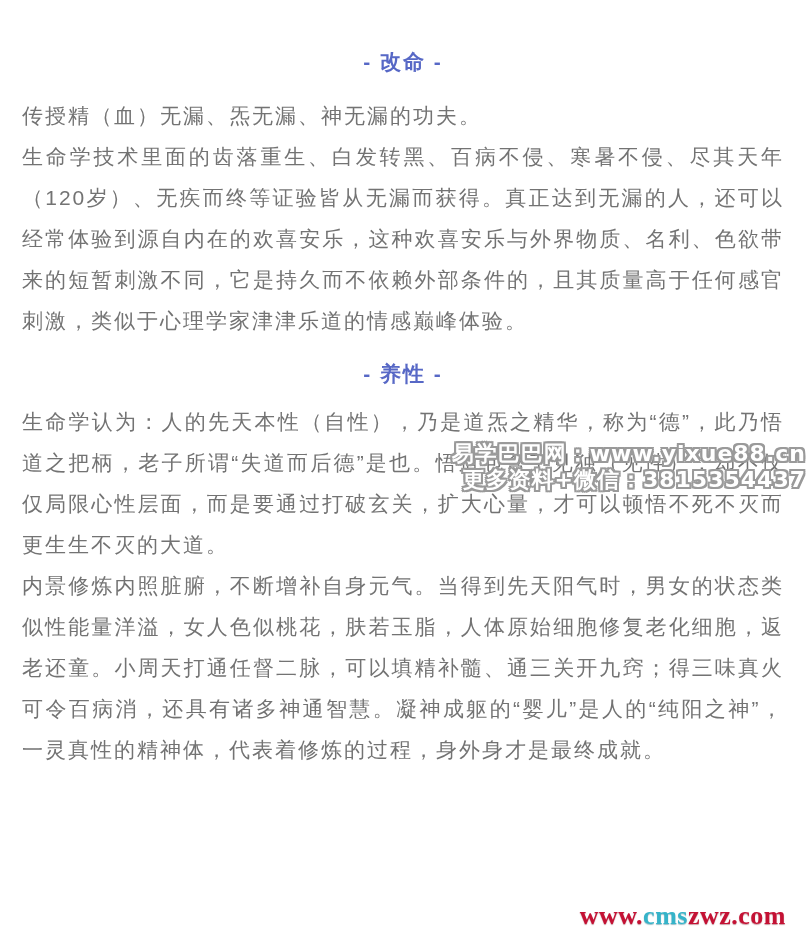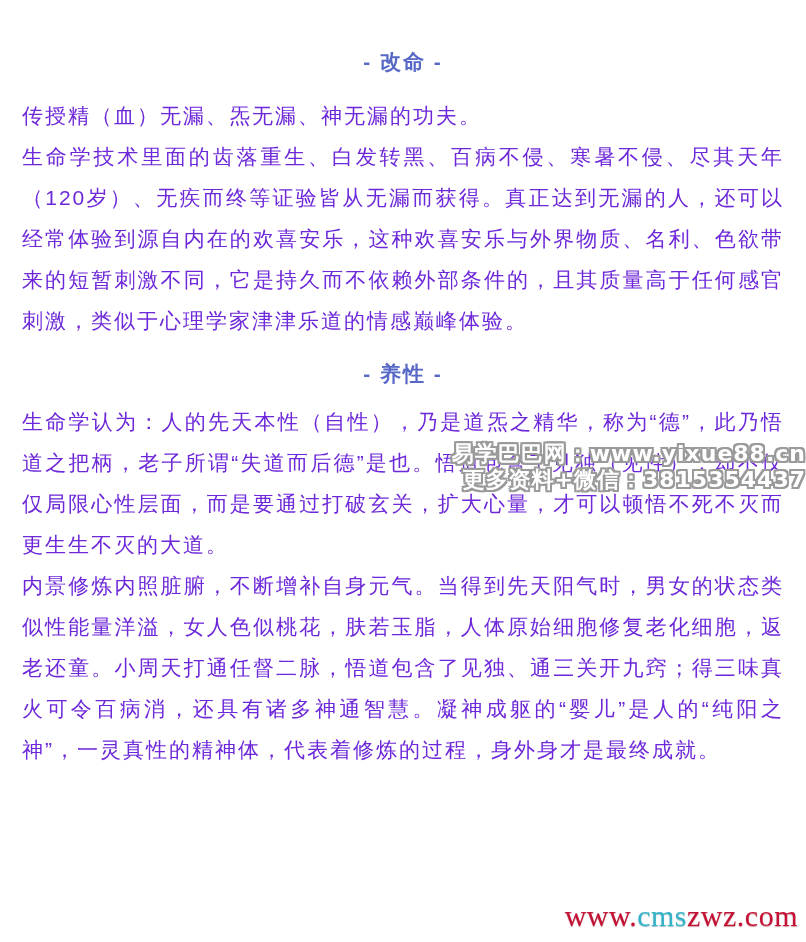--- a/index.html
+++ b/index.html
@@ -33,7 +33,7 @@
     margin: 0;
     font-size: 21px;
     line-height: 41px;
-    color: #6d28d9;
+    color: #737373;
     letter-spacing: 2px;
     text-align: justify;
     text-justify: inter-ideograph;

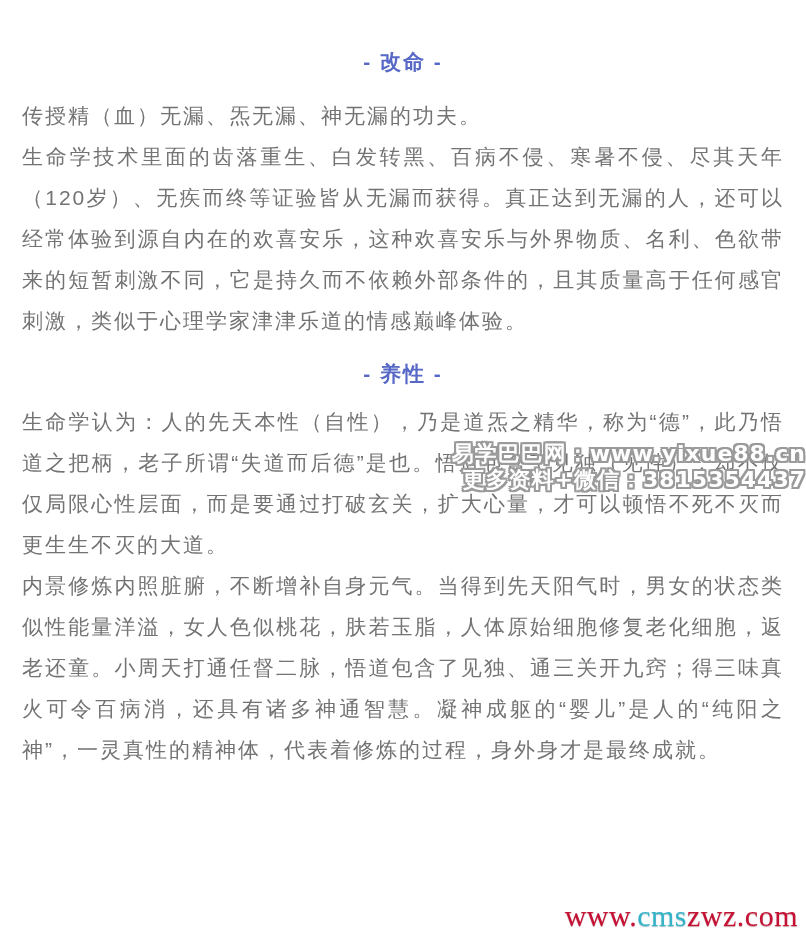--- a/index.html
+++ b/index.html
@@ -96,7 +96,7 @@
 
   <p class="para first-after-heading2">生命学认为：人的先天本性（自性），乃是道炁之精华，称为“德”，此乃悟道之把柄，老子所谓“失道而后德”是也。悟道包含了见独（见性），却不仅仅局限心性层面，而是要通过打破玄关，扩大心量，才可以顿悟不死不灭而更生生不灭的大道。</p>
 
-  <p class="para">内景修炼内照脏腑，不断增补自身元气。当得到先天阳气时，男女的状态类似性能量洋溢，女人色似桃花，肤若玉脂，人体原始细胞修复老化细胞，返老还童。小周天打通任督二脉，悟道包含了见独、通三关开九窍；得三味真火可令百病消，还具有诸多神通智慧。凝神成躯的“婴儿”是人的“纯阳之神”，一灵真性的精神体，代表着修炼的过程，身外身才是最终成就。</p>
+  <p class="para">内景修炼内照脏腑，不断增补自身元气。当得到先天阳气时，男女的状态类似性能量洋溢，女人色似桃花，肤若玉脂，人体原始细胞修复老化细胞，返老还童。小周天打通任督二脉，可以填精补髓、通三关开九窍；得三味真火可令百病消，还具有诸多神通智慧。凝神成躯的“婴儿”是人的“纯阳之神”，一灵真性的精神体，代表着修炼的过程，身外身才是最终成就。</p>
 
   <div class="footer-url"><span class="red">www.</span><span class="cyan">cms</span><span class="red">zwz.com</span></div>
 

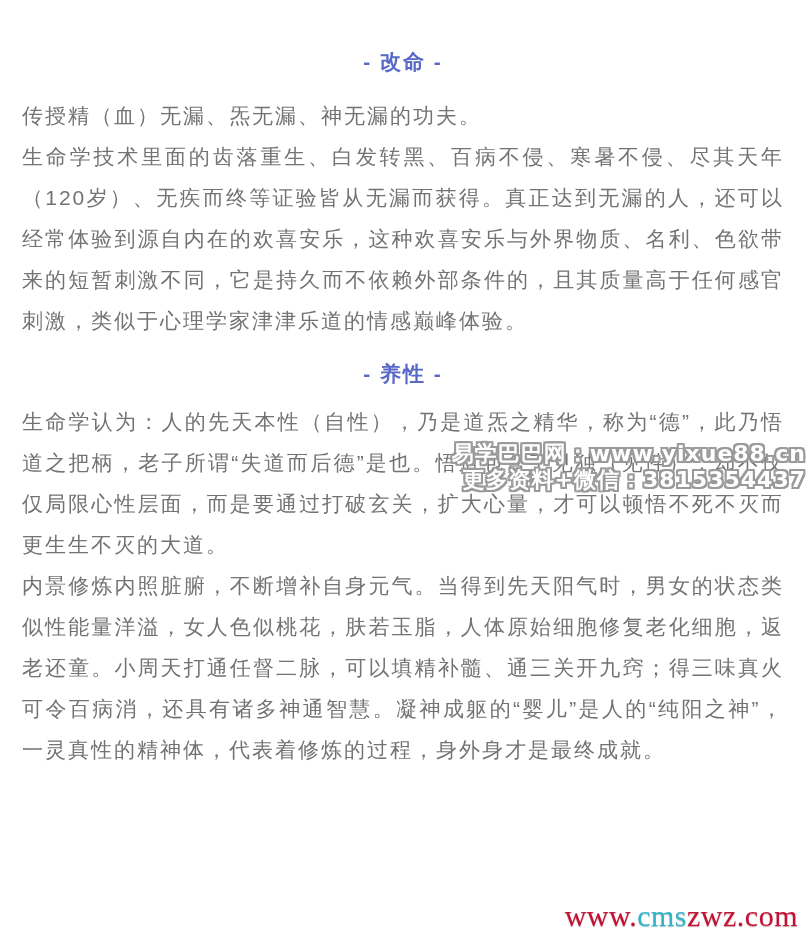--- a/index.html
+++ b/index.html
@@ -65,10 +65,10 @@
   .footer-url {
     position: absolute;
     top: 899px;
-    right: 8px;
+    right: 20px;
     font-family: "Liberation Serif", serif;
-    font-weight: normal;
-    font-size: 30px;
+    font-weight: bold;
+    font-size: 26px;
     line-height: 34px;
     letter-spacing: 0.5px;
   }

